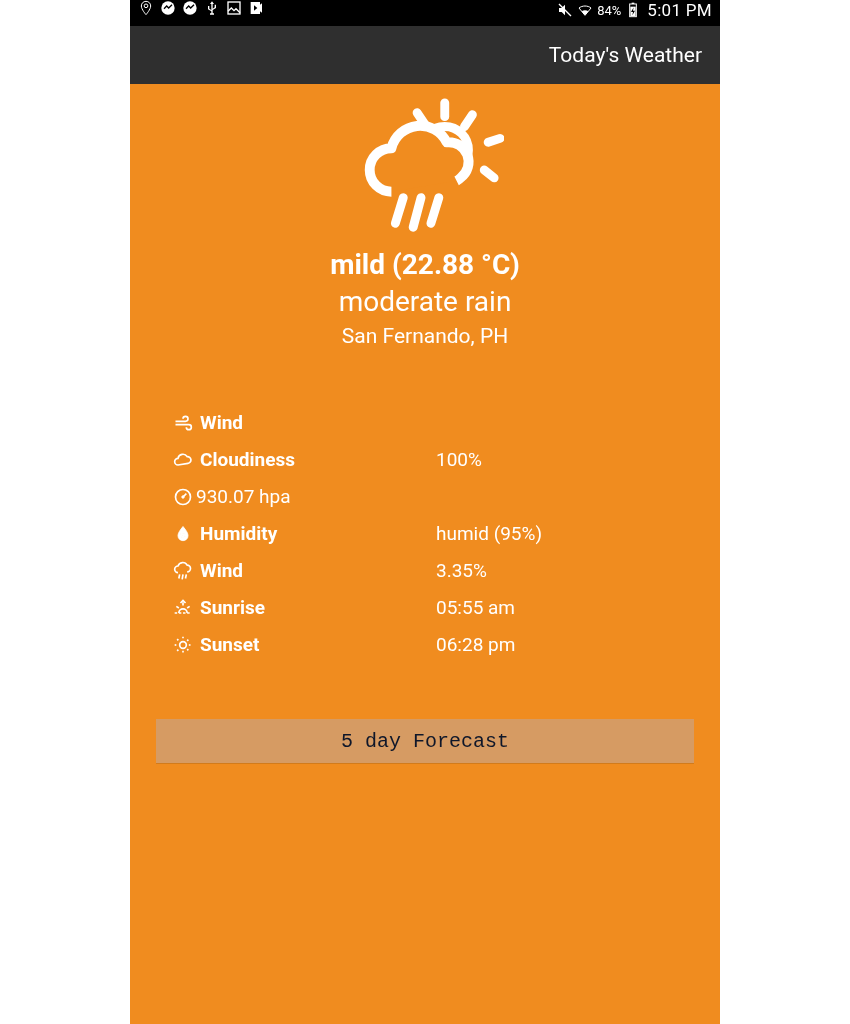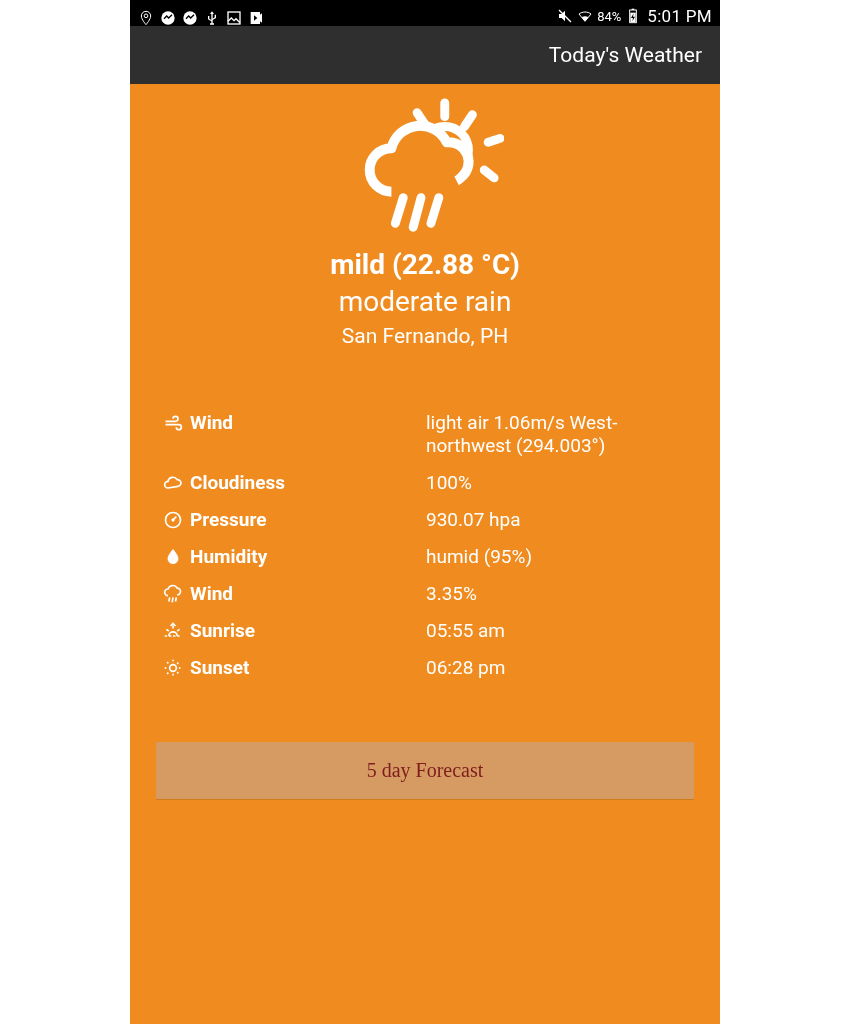--- a/index.html
+++ b/index.html
@@ -23,7 +23,7 @@
     background: #000;
     color: #fff;
     display: flex;
-    align-items: flex-end;
+    align-items: flex-start;
     justify-content: space-between;
     padding: 0 8px;
     font-size: 14px;

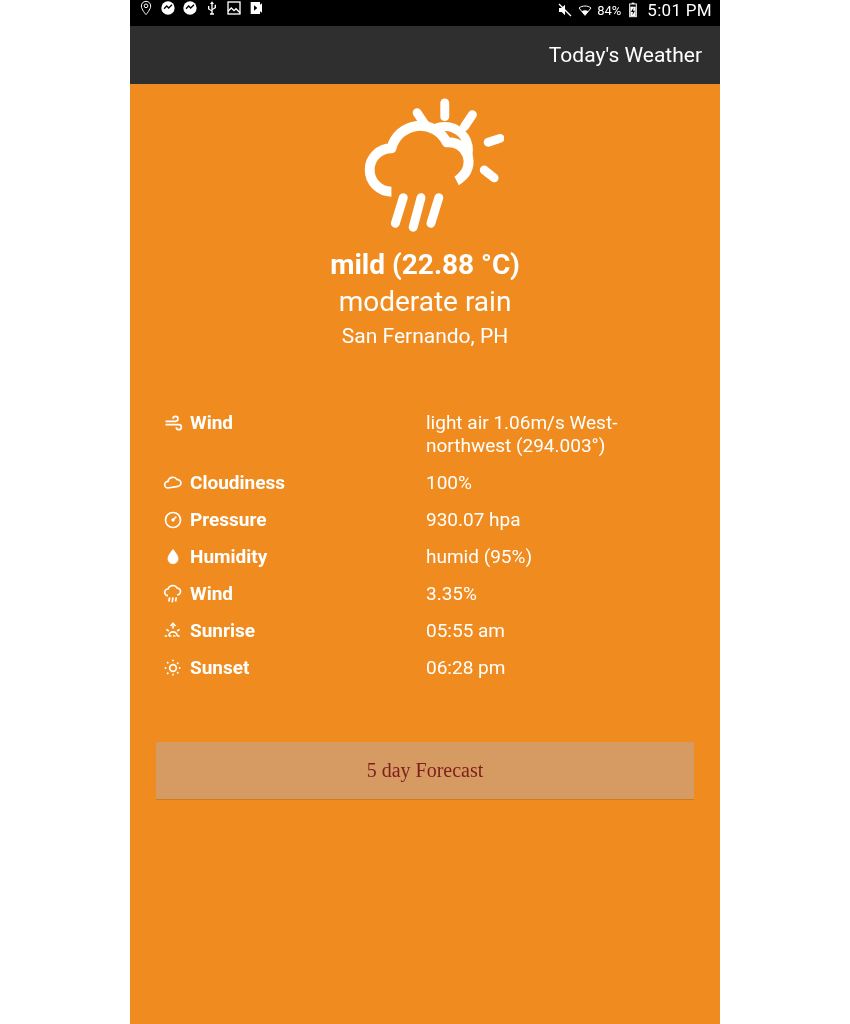--- a/index.html
+++ b/index.html
@@ -73,7 +73,7 @@
   }
   .details {
     margin-top: 56px;
-    padding: 0 30px;
+    padding: 0 40px;
   }
   .detail-row {
     display: flex;

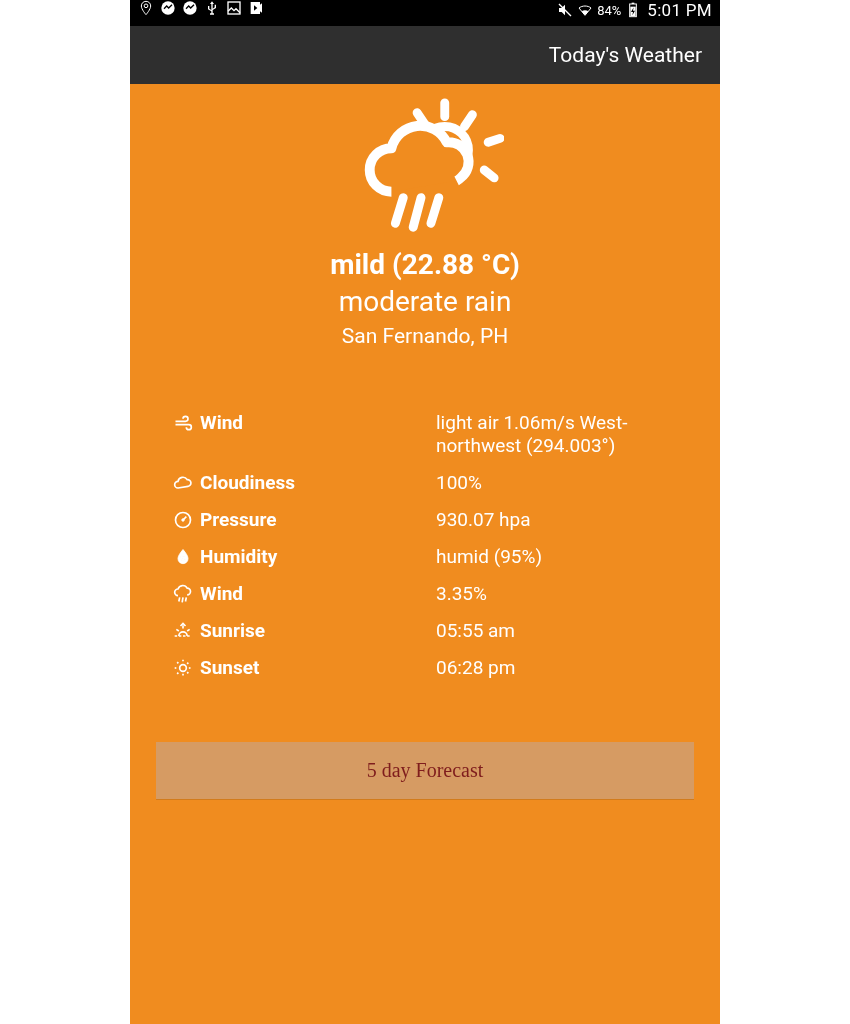--- a/index.html
+++ b/index.html
@@ -221,7 +221,6 @@
             </svg>
           </span>
         <span class="detail-label">Wind</span>
-        <span class="detail-value">light air 1.06m/s West-northwest (294.003°)</span>
       </div>
 
       <div class="detail-row">

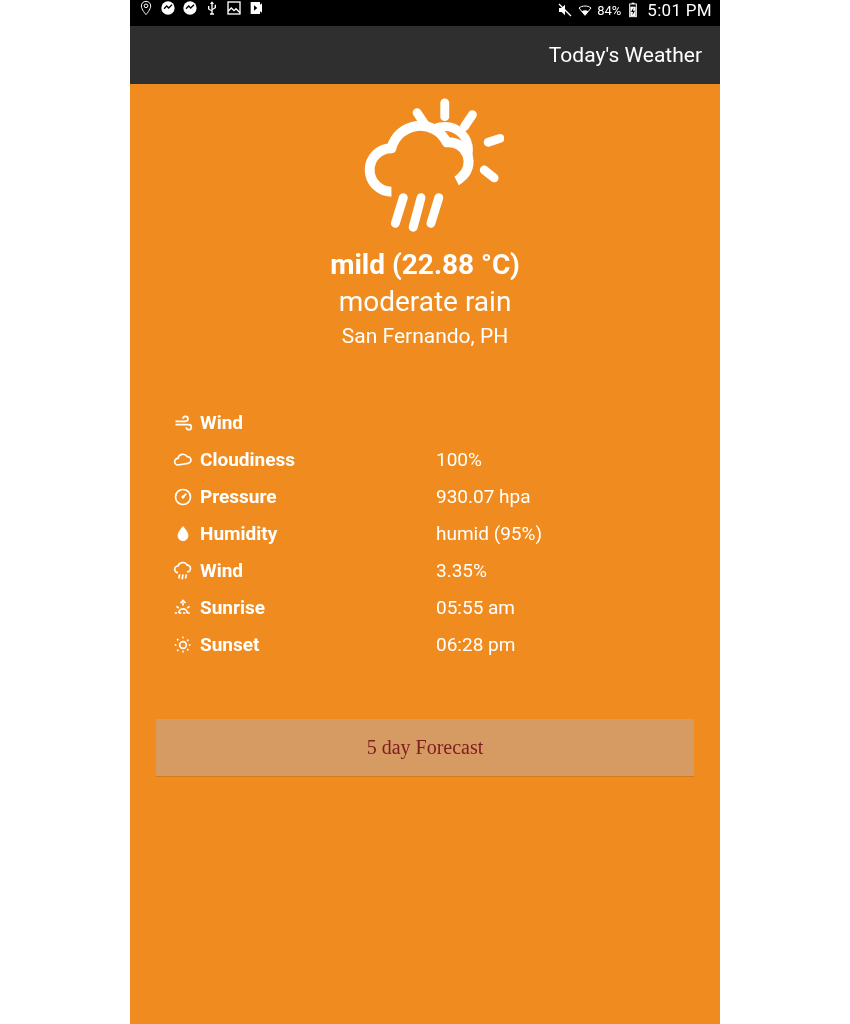--- a/index.html
+++ b/index.html
@@ -241,7 +241,6 @@
               <circle cx="12" cy="12" r="1.5" fill="#fff"></circle>
             </svg>
           </span>
-        <span class="detail-label">Pressure</span>
         <span class="detail-value">930.07 hpa</span>
       </div>
 

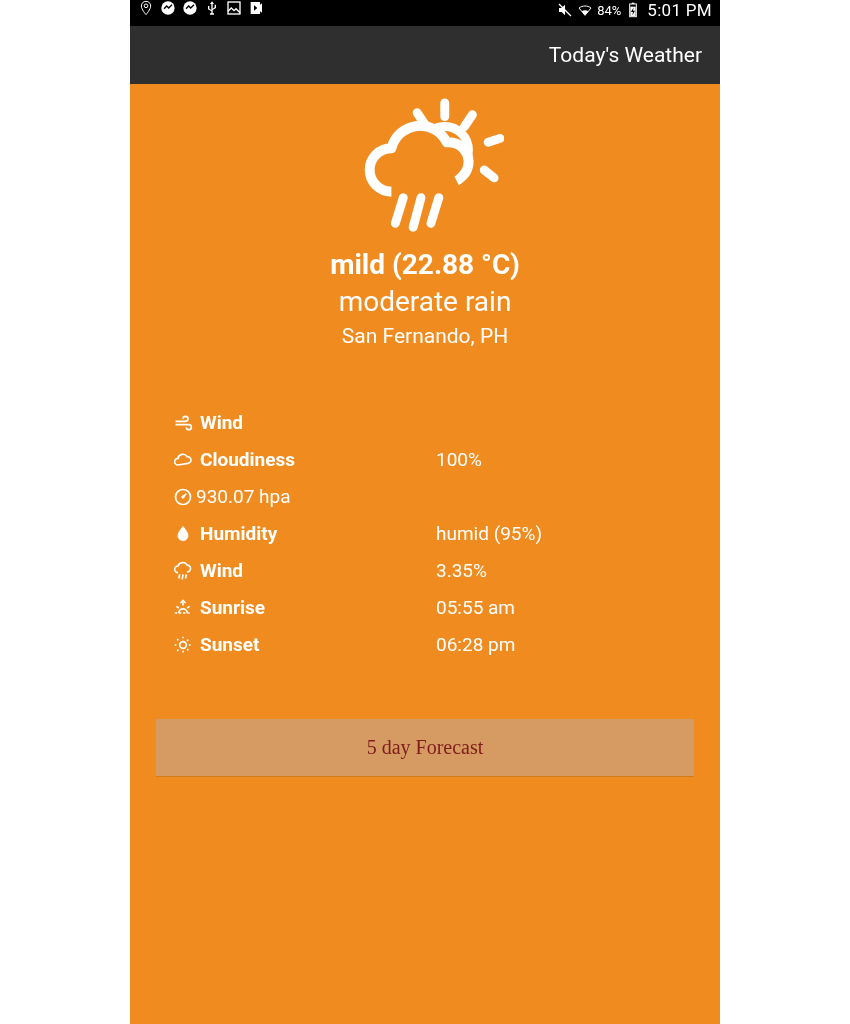--- a/index.html
+++ b/index.html
@@ -106,11 +106,11 @@
   .forecast-btn {
     width: 100%;
     background: #D69B63;
-    color: #7f1d1d;
+    color: #0f172a;
     border: none;
-    height: 57px;
+    height: 44px;
     font-size: 20px;
-    font-family: Liberation Serif, serif;
+    font-family: Liberation Mono, monospace;
     box-shadow: 0 1px 0 rgba(0,0,0,0.12);
     cursor: pointer;
   }

